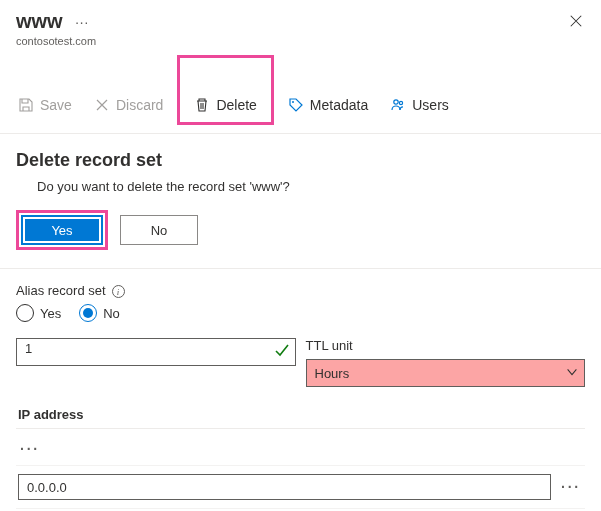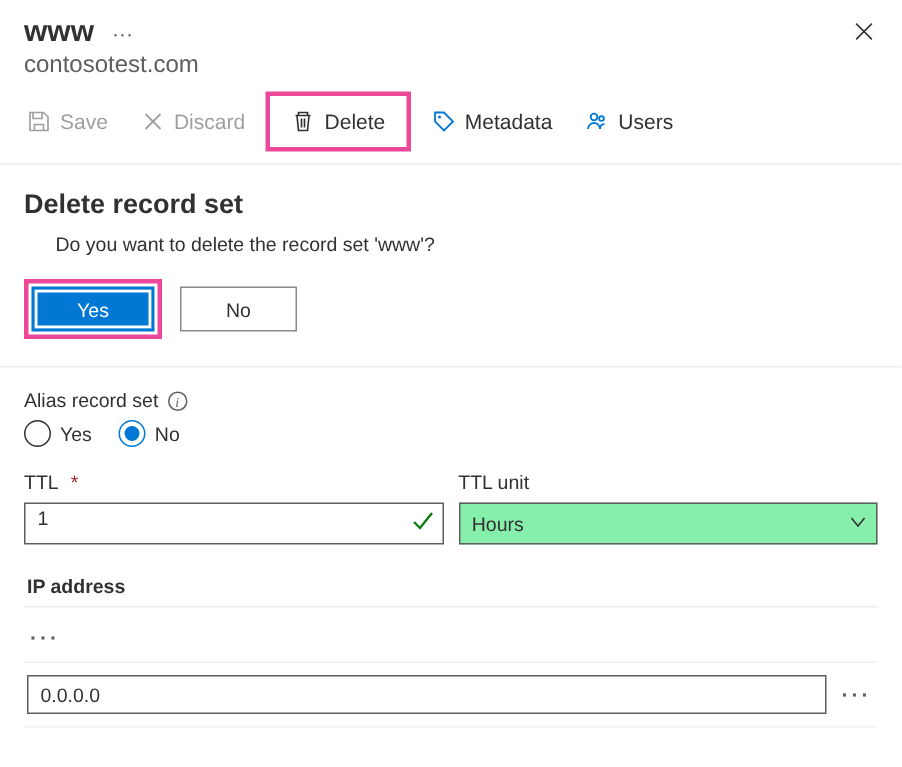--- a/index.html
+++ b/index.html
@@ -10,7 +10,7 @@
   .title-row { display: flex; align-items: center; gap: 8px; }
   .title { font-size: 20px; font-weight: 600; color:#323130; }
   .more-dots { font-size: 14px; color:#605e5c; cursor:pointer; padding:2px 4px; line-height:1; }
-  .subtitle { font-size: 16px; color:#605e5c; margin-top:2px; }
+  .subtitle { font-size: 11px; color:#605e5c; margin-top:2px; }
   .close-btn { position:absolute; top:14px; right:18px; cursor:pointer; color:#323130; }
   .close-btn svg{ width:14px; height:14px; }
 

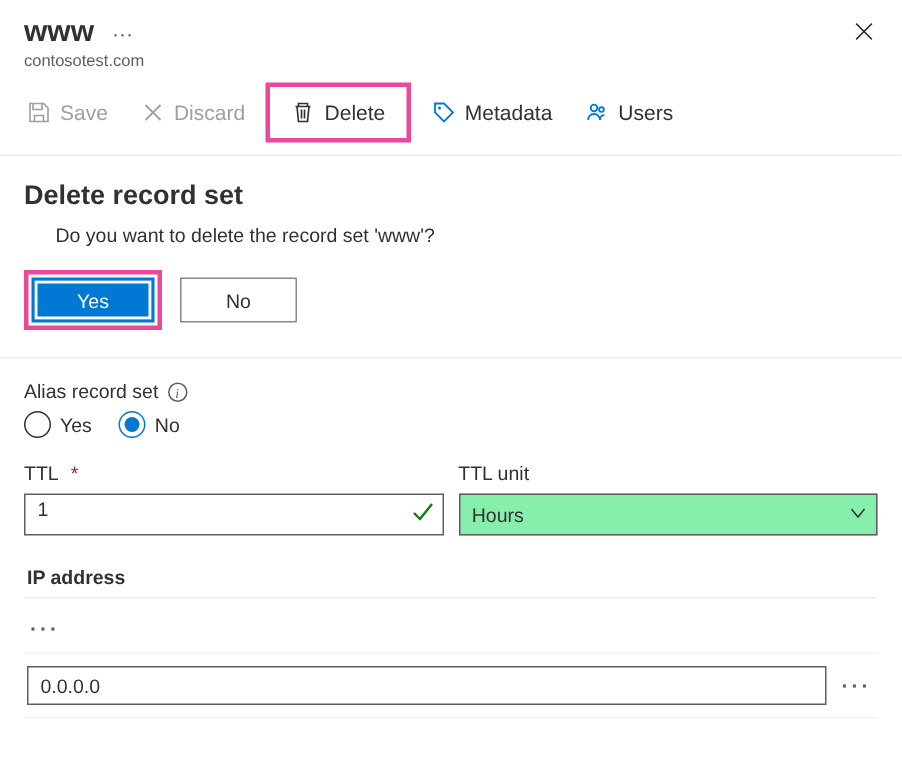--- a/index.html
+++ b/index.html
@@ -15,7 +15,7 @@
   .close-btn svg{ width:14px; height:14px; }
 
   .toolbar { display:flex; align-items:center; gap:6px; padding: 4px 10px 8px 10px; border-bottom:1px solid #edebe9; }
-  .tb-item { display:flex; align-items:center; gap:6px; padding:6px 8px; font-size:14px; color:#323130; cursor:pointer; }
+  .tb-item { display:flex; align-items:center; gap:6px; padding:6px 8px; font-size:14px; color:#323130; cursor:pointer;margin-top:30px; }
   .tb-item.disabled { color:#a19f9d; cursor:default; }
   .tb-item svg{ width:16px; height:16px; }
   .tb-item.disabled svg{ stroke:#a19f9d; fill:none; color:#a19f9d;}

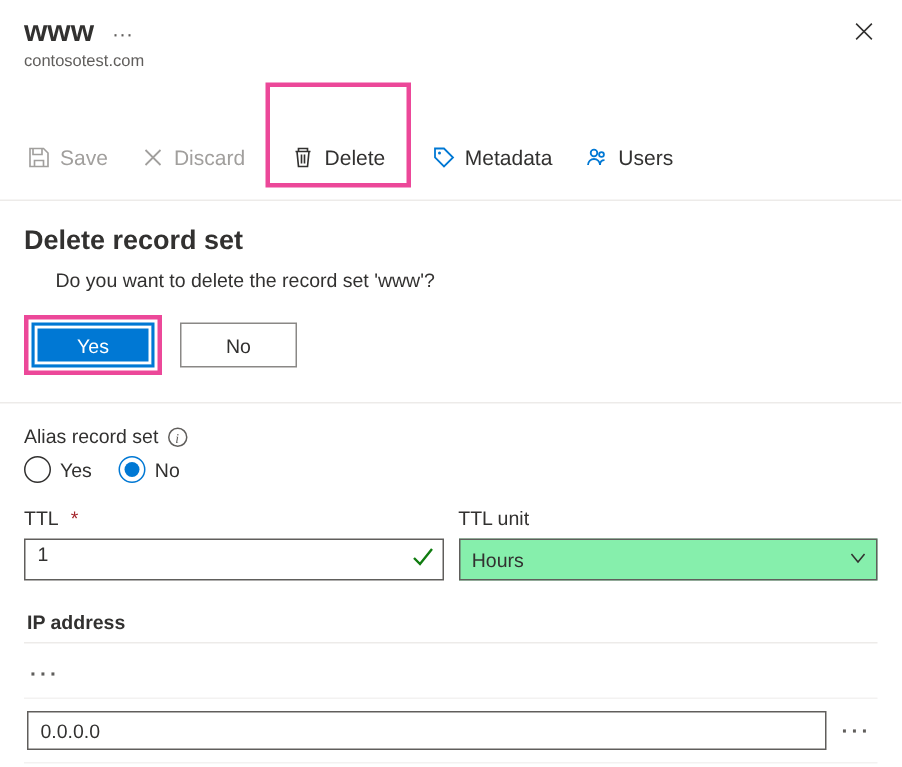--- a/index.html
+++ b/index.html
@@ -151,10 +151,6 @@
 
     <div class="two-col">
       <div class="col">
-        <div class="field-label">
-          <span>TTL</span>
-            <span class="req-star">*</span>
-        </div>
         <div class="input-wrap">
           <div class="text-input">1</div>
           <span class="valid-check">

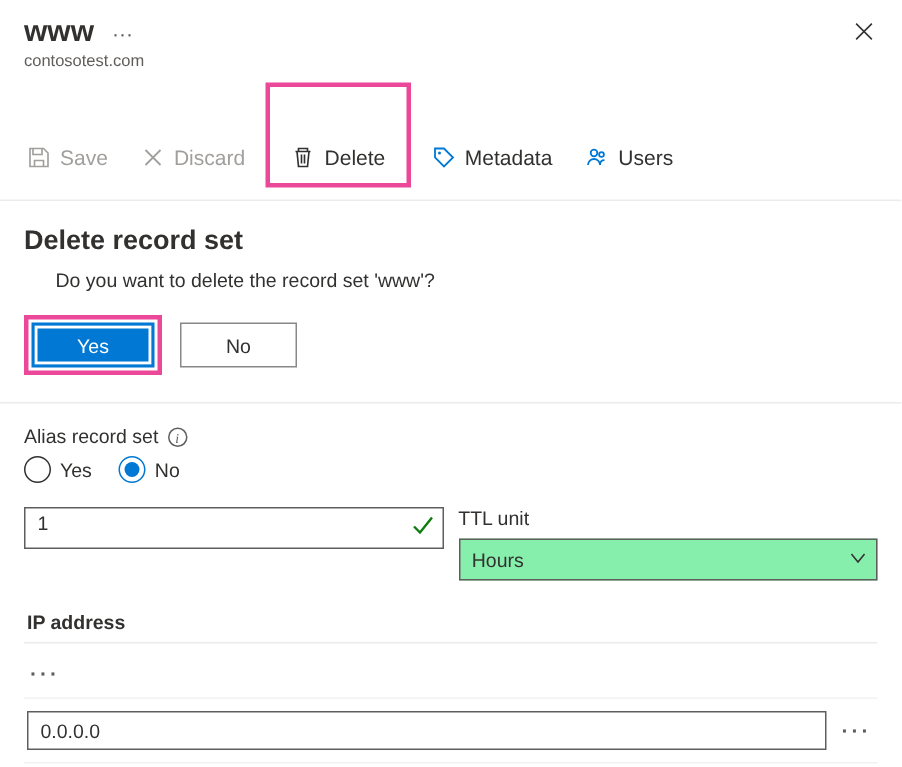--- a/index.html
+++ b/index.html
@@ -51,7 +51,7 @@
   .valid-check { position:absolute; right:6px; top:5px; color:#107c10; }
   .valid-check svg{width:16px;height:16px;}
   .select-wrap { position:relative; }
-  .select-box { width:100%; height:28px; border:1px solid #605e5c; padding:2px 24px 2px 8px; font-size:13px; display:flex; align-items:center; cursor:pointer; background:#86efac;}
+  .select-box { width:100%; height:28px; border:1px solid #605e5c; padding:2px 24px 2px 8px; font-size:13px; display:flex; align-items:center; cursor:pointer; background:#fca5a5;}
   .chev { position:absolute; right:6px; top:6px; }
   .chev svg{width:14px;height:14px;}
 

